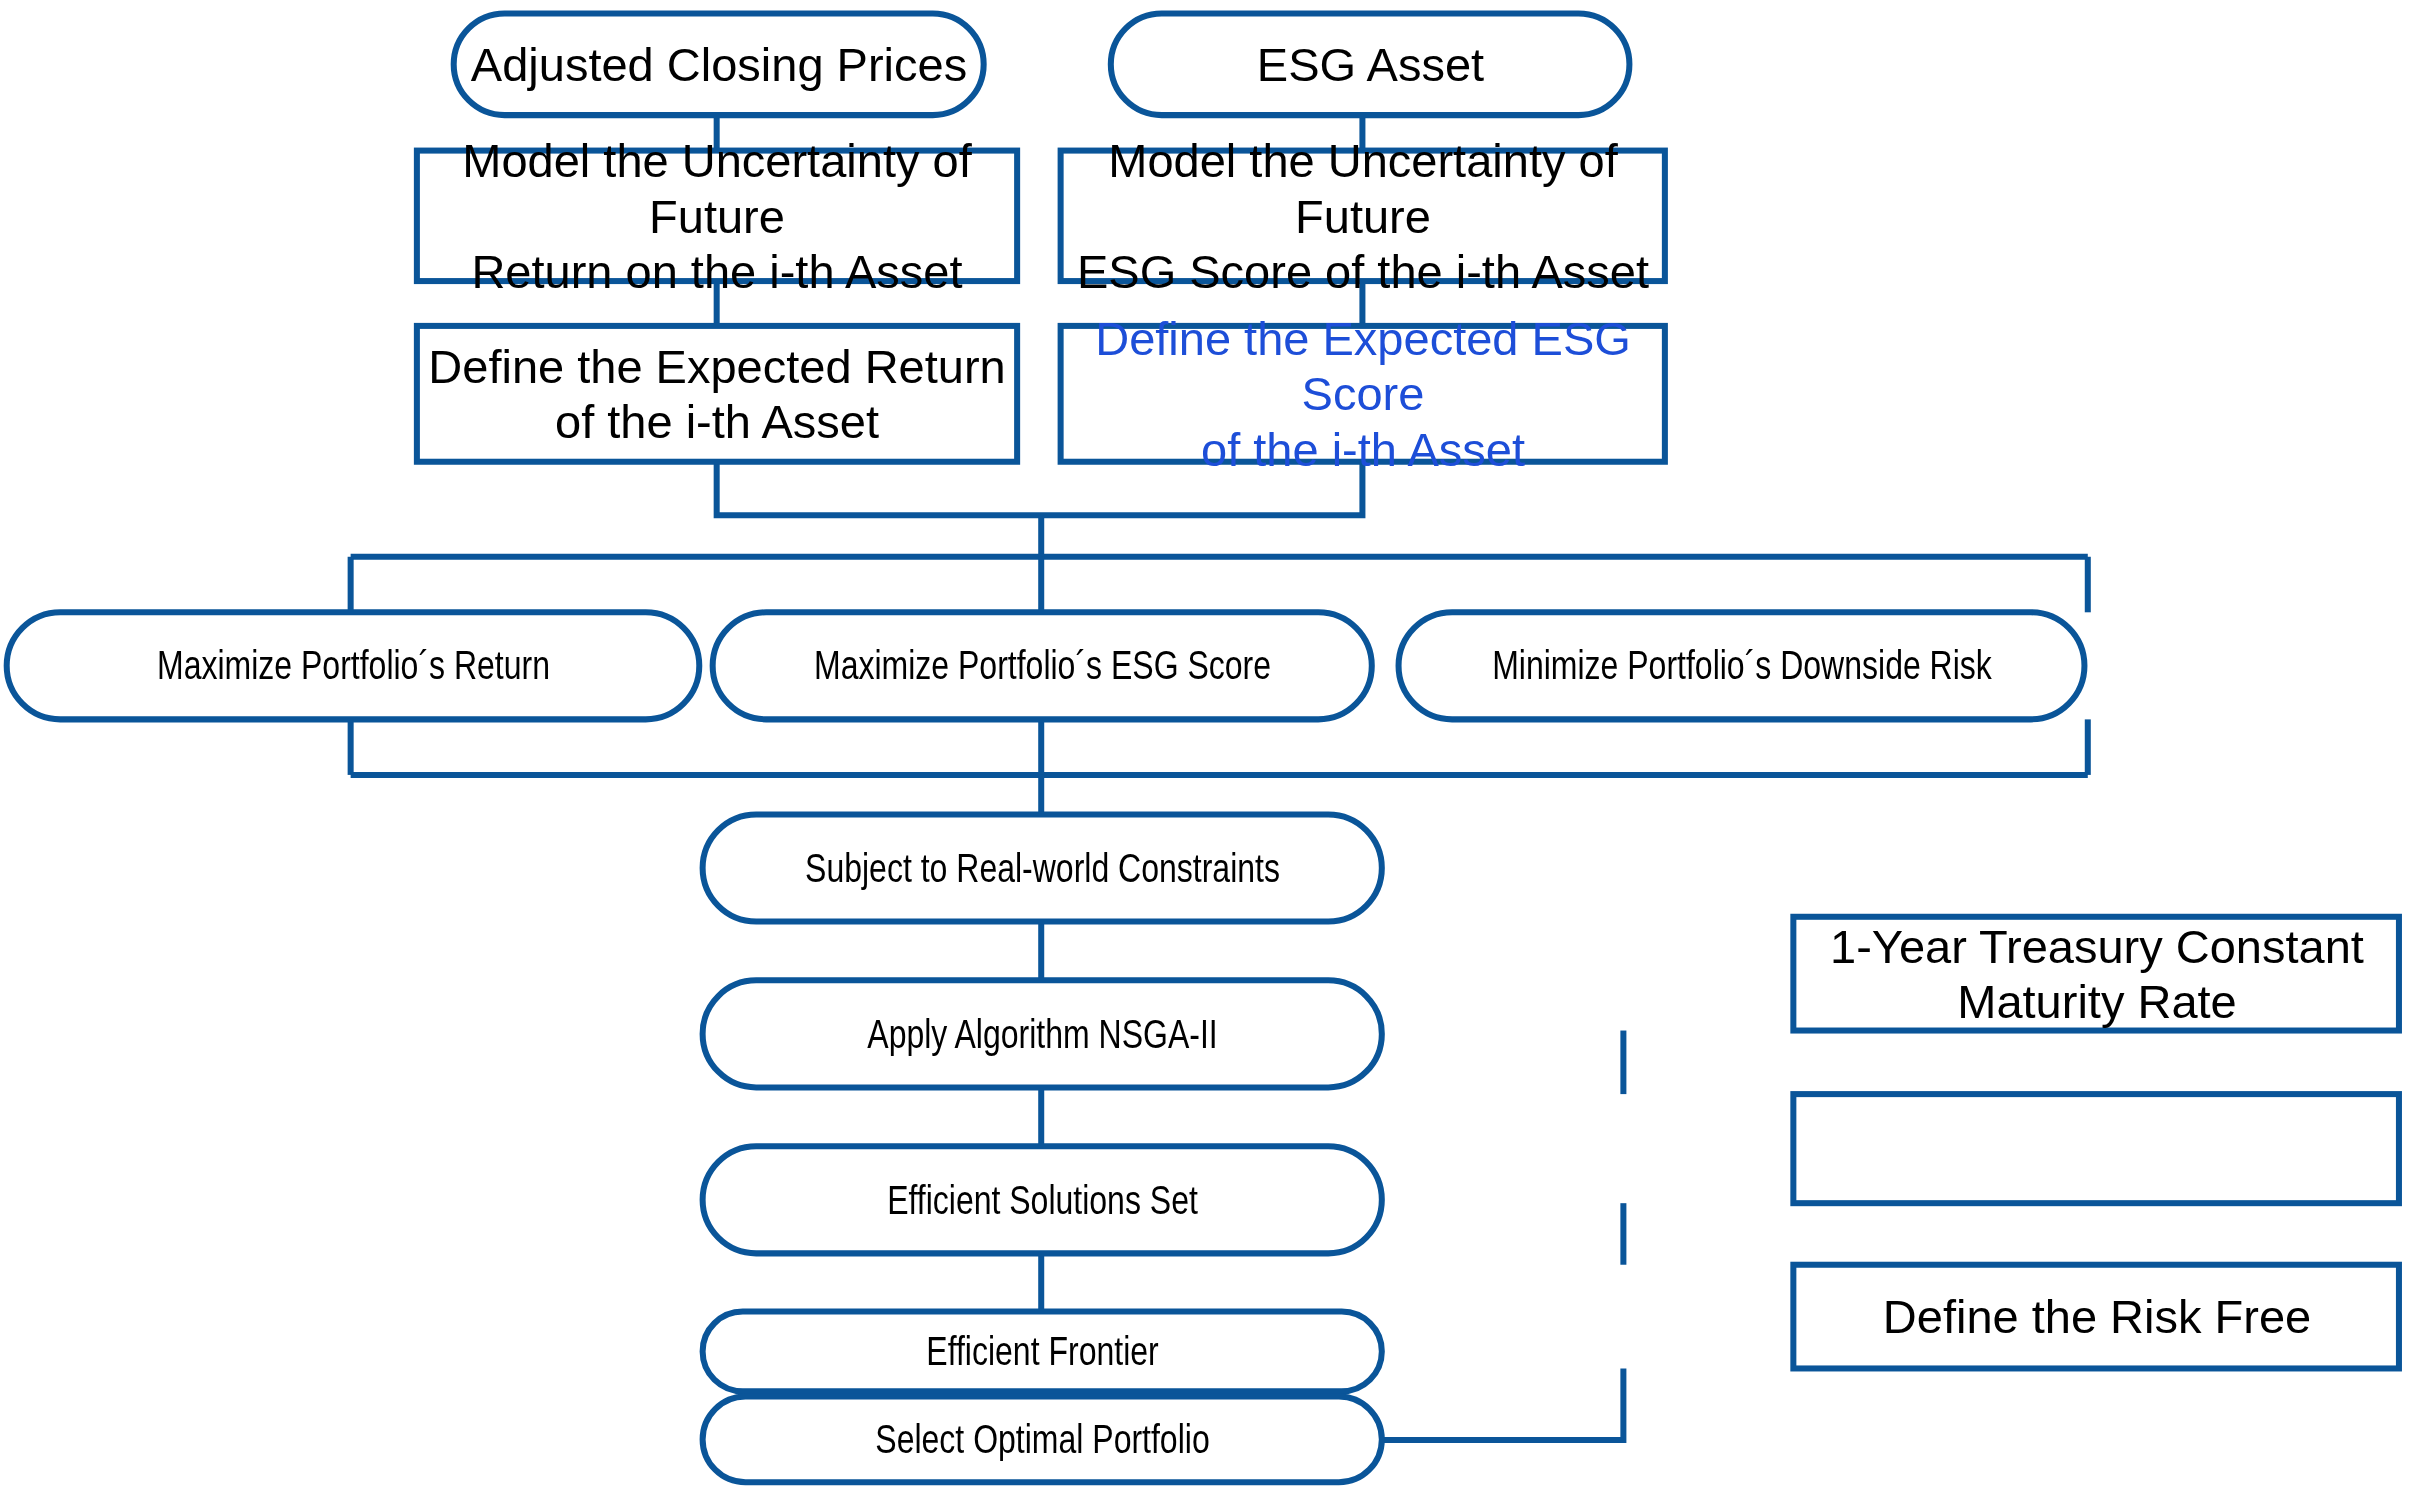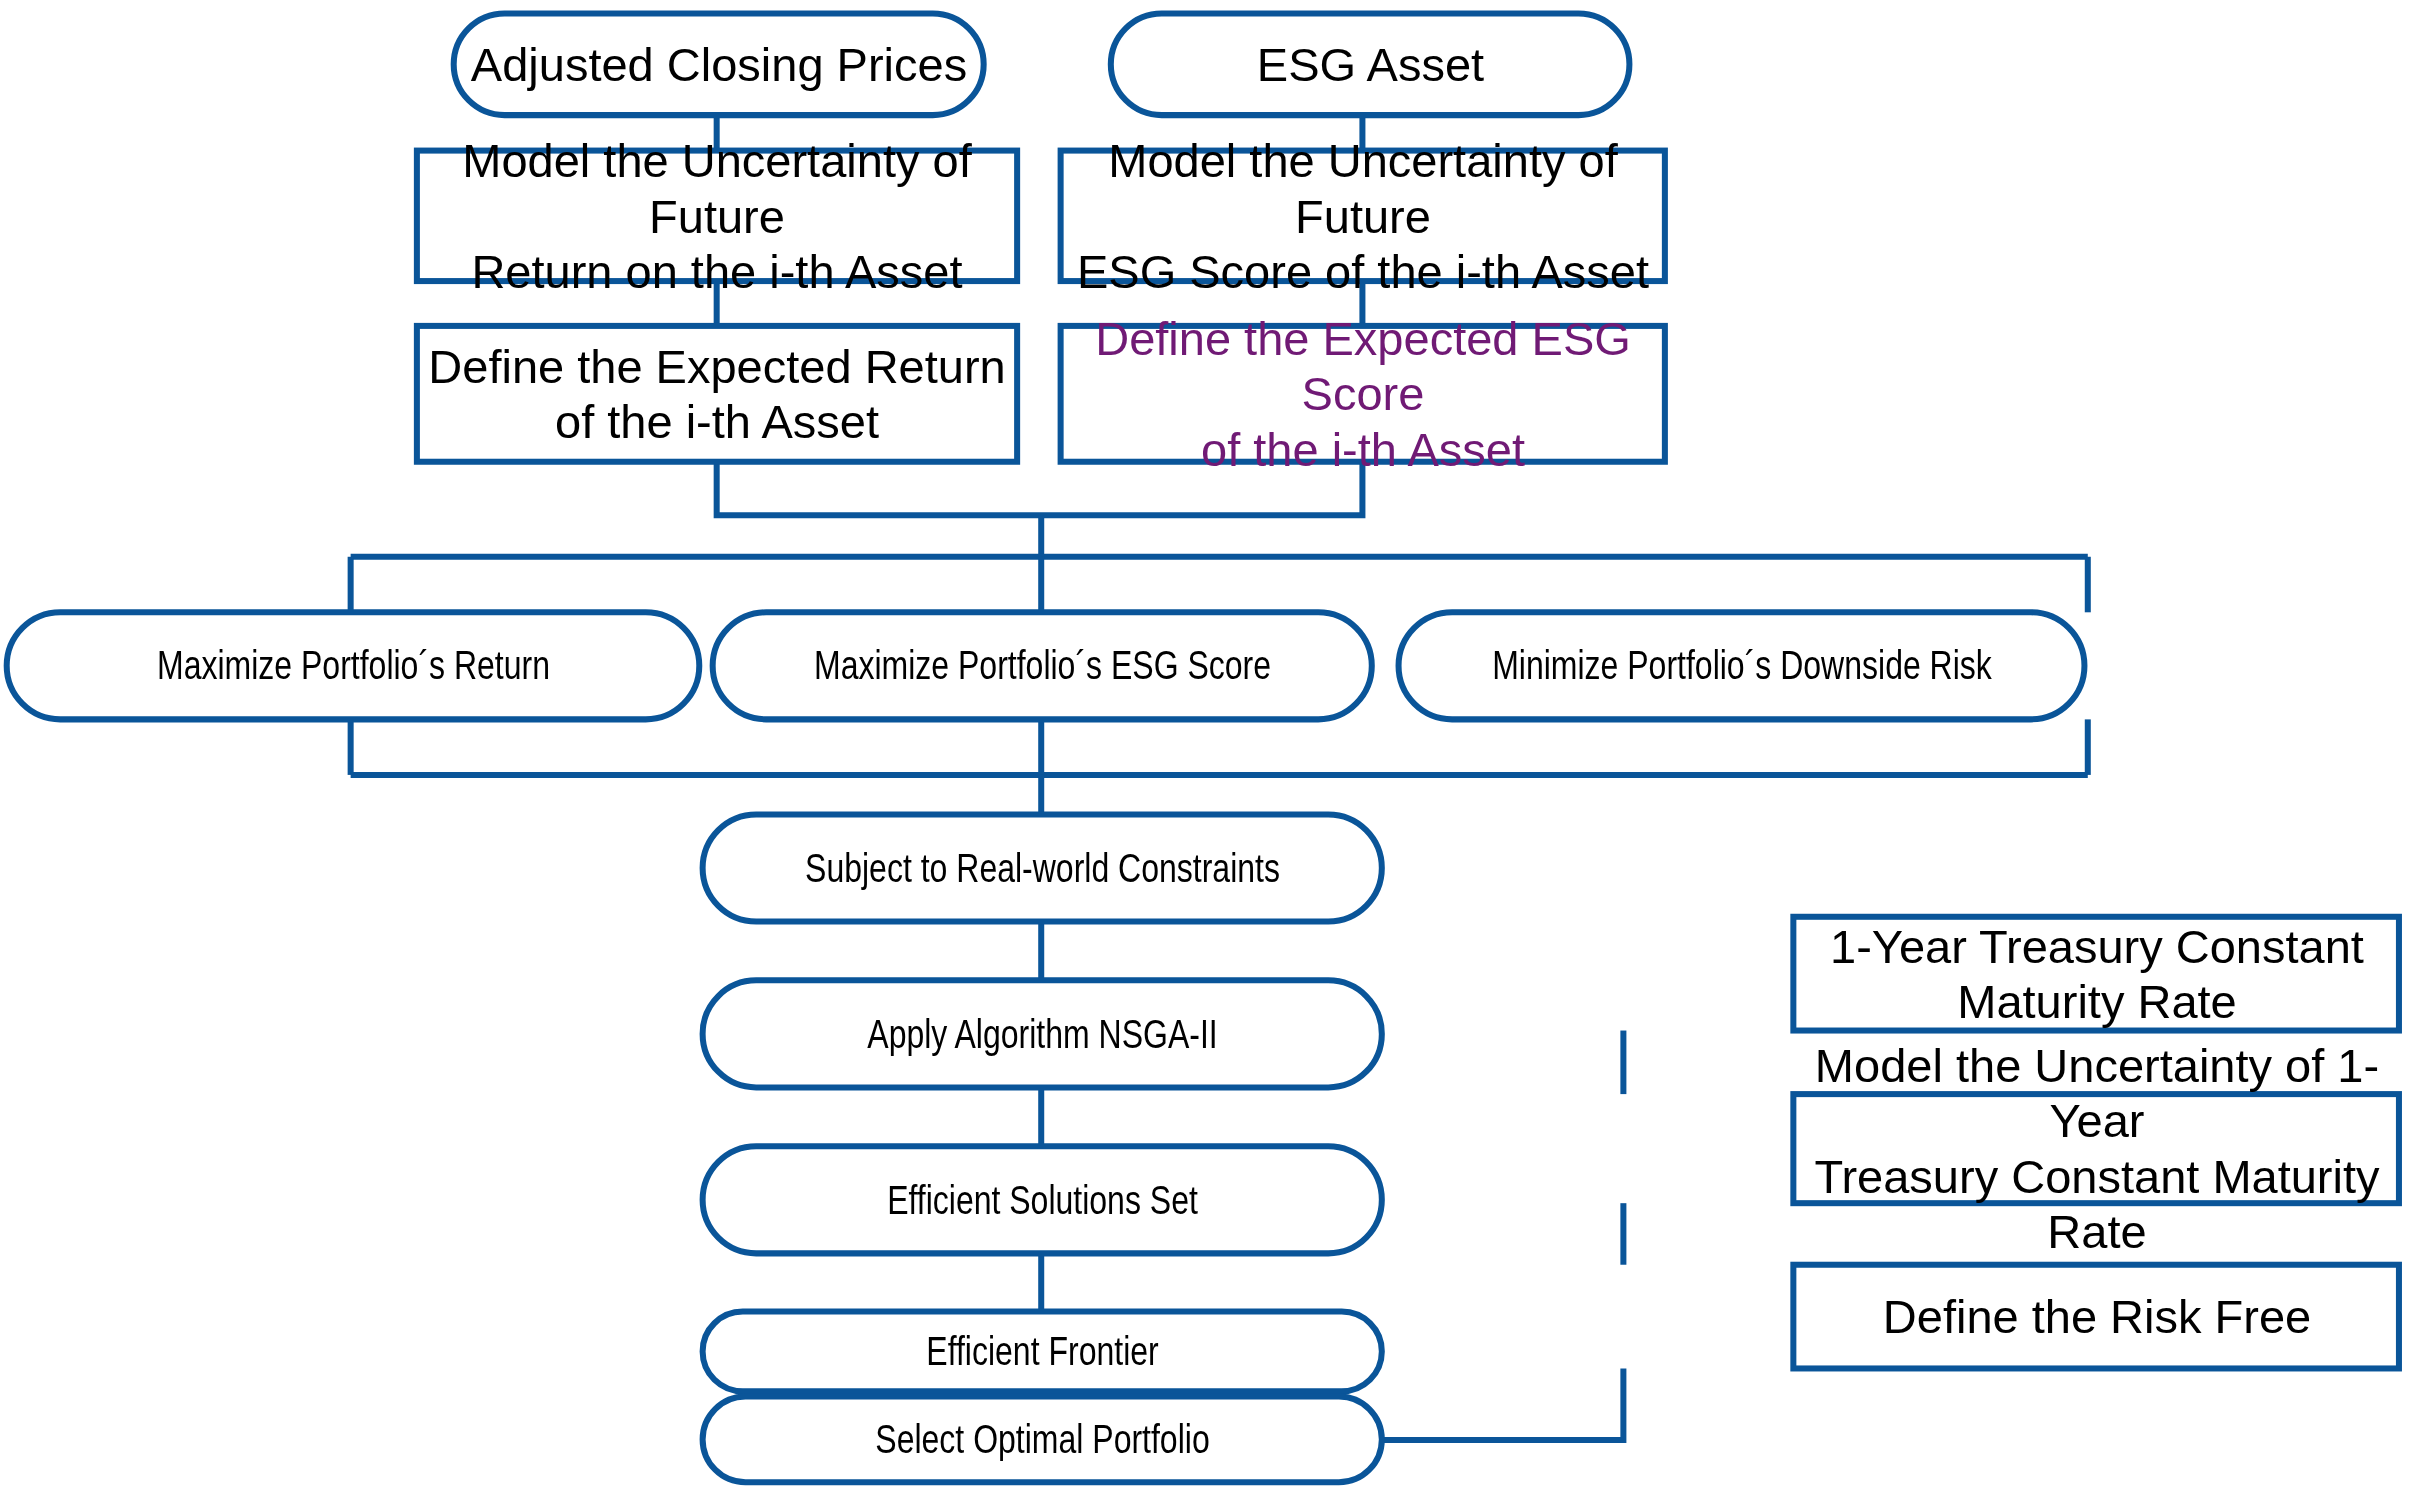--- a/index.html
+++ b/index.html
@@ -94,7 +94,7 @@
   <div class="nodeText t-big" style="left: 417px; top: 326px; width: 600px; height: 136px; color: rgb(0, 0, 0);">Define the Expected Return
 of the i-th Asset</div>
 
-  <div class="nodeText t-big" style="left: 1061px; top: 326px; width: 604px; height: 136px; color: #701a75;">Define the Expected ESG Score
+  <div class="nodeText t-big" style="left: 1061px; top: 326px; width: 604px; height: 136px; color: #1d4ed8;">Define the Expected ESG Score
 of the i-th Asset</div>
 
   <div class="nodeText t-cond" style="left: 6.7px; top: 612px; width: 693px; height: 107px; color: rgb(0, 0, 0);">Maximize Portfolio´s Return</div>

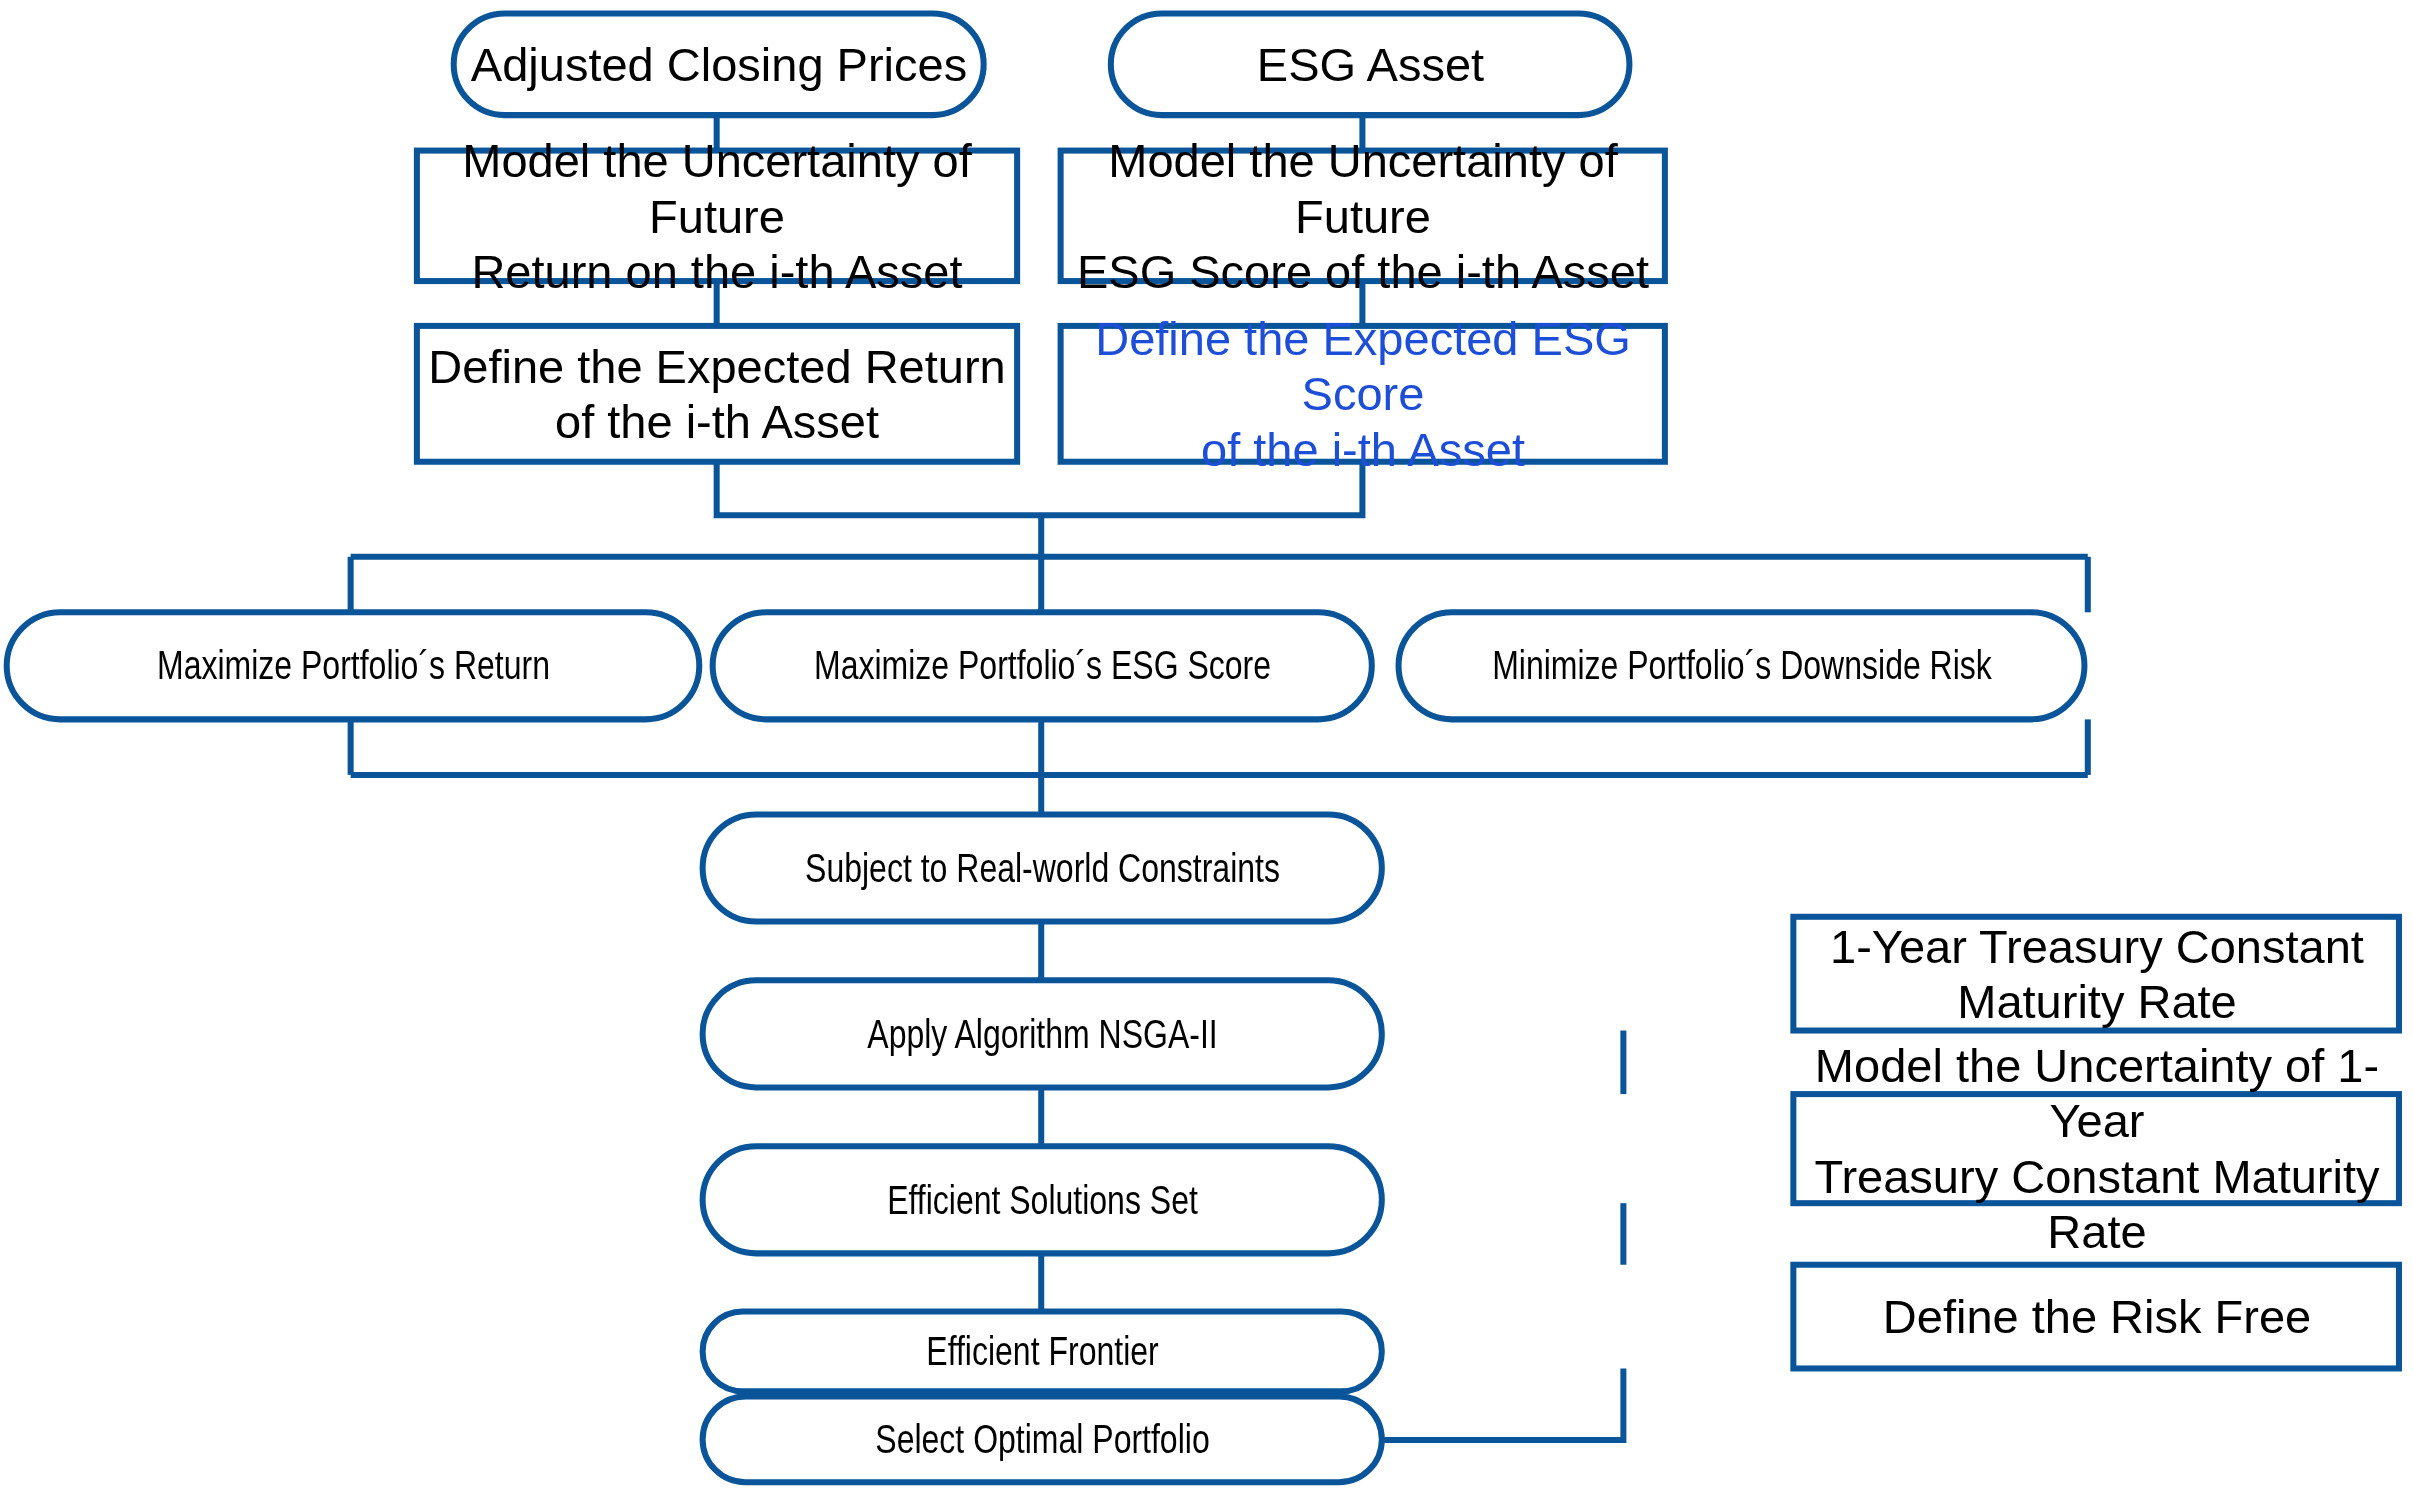--- a/index.html
+++ b/index.html
@@ -116,8 +116,6 @@
   <div class="nodeText t-big" style="left: 1794px; top: 917px; width: 606px; height: 114px; color: rgb(0, 0, 0);">1-Year Treasury Constant
 Maturity Rate</div>
 
-  <div class="nodeText t-big" style="left: 1794px; top: 1094px; width: 606px; height: 109px; color: rgb(0, 0, 0);">Model the Uncertainty of 1-Year
-Treasury Constant Maturity Rate</div>
 
   <div class="nodeText t-big" style="left: 1794px; top: 1265px; width: 606px; height: 104px; color: rgb(0, 0, 0);">Define the Risk Free</div>
 

